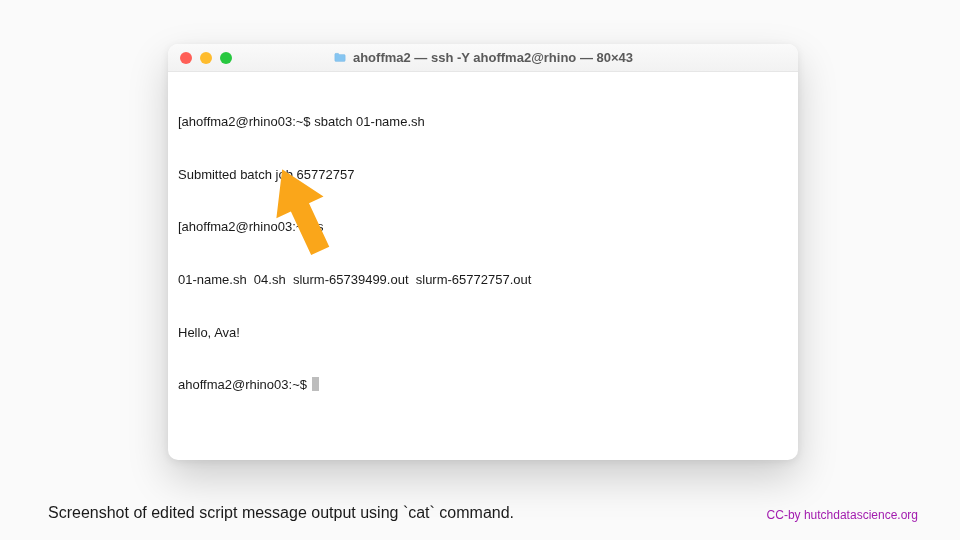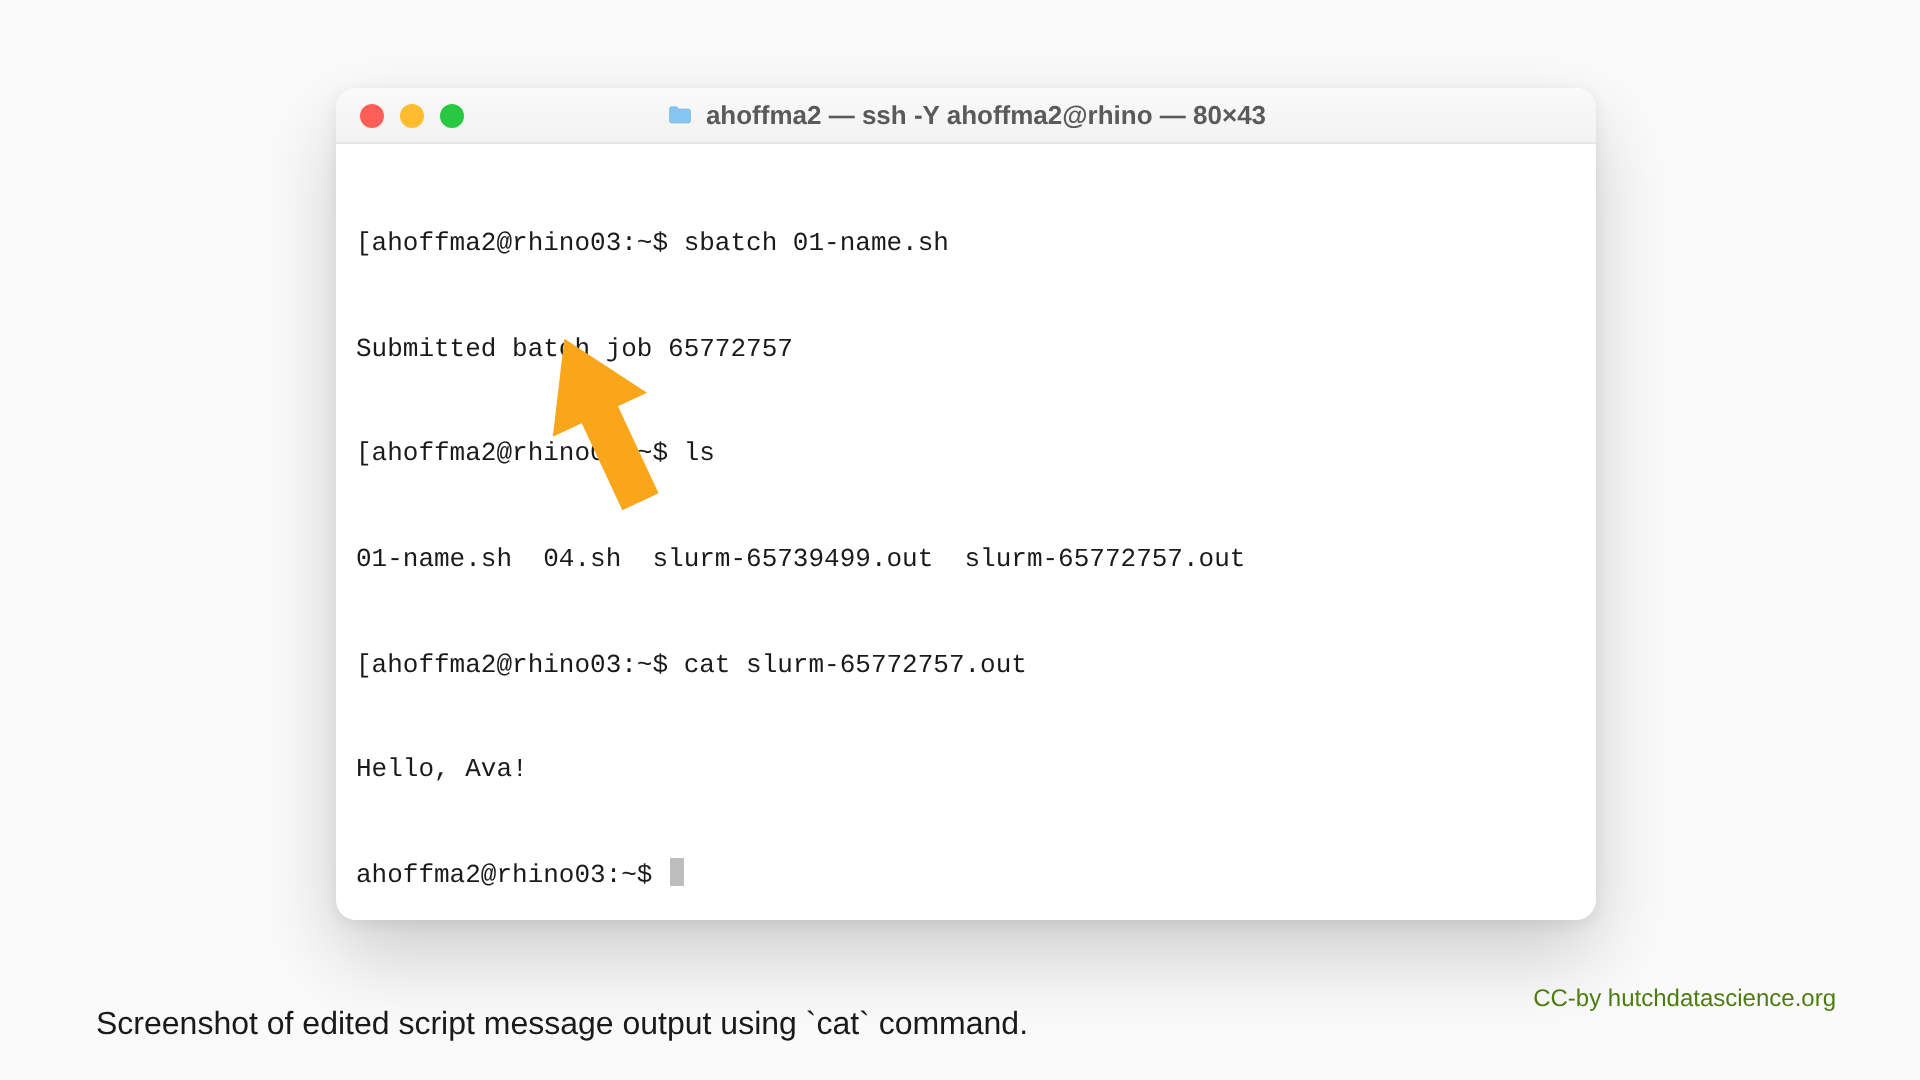--- a/index.html
+++ b/index.html
@@ -68,7 +68,7 @@
     .terminal-body {
       flex: 1;
       padding: 6px 10px;
-      font-family: Liberation Mono, monospace;
+      font-family: Liberation Sans, sans-serif;
       font-size: 13px;
       line-height: 1.35;
       color: #1a1a1a;

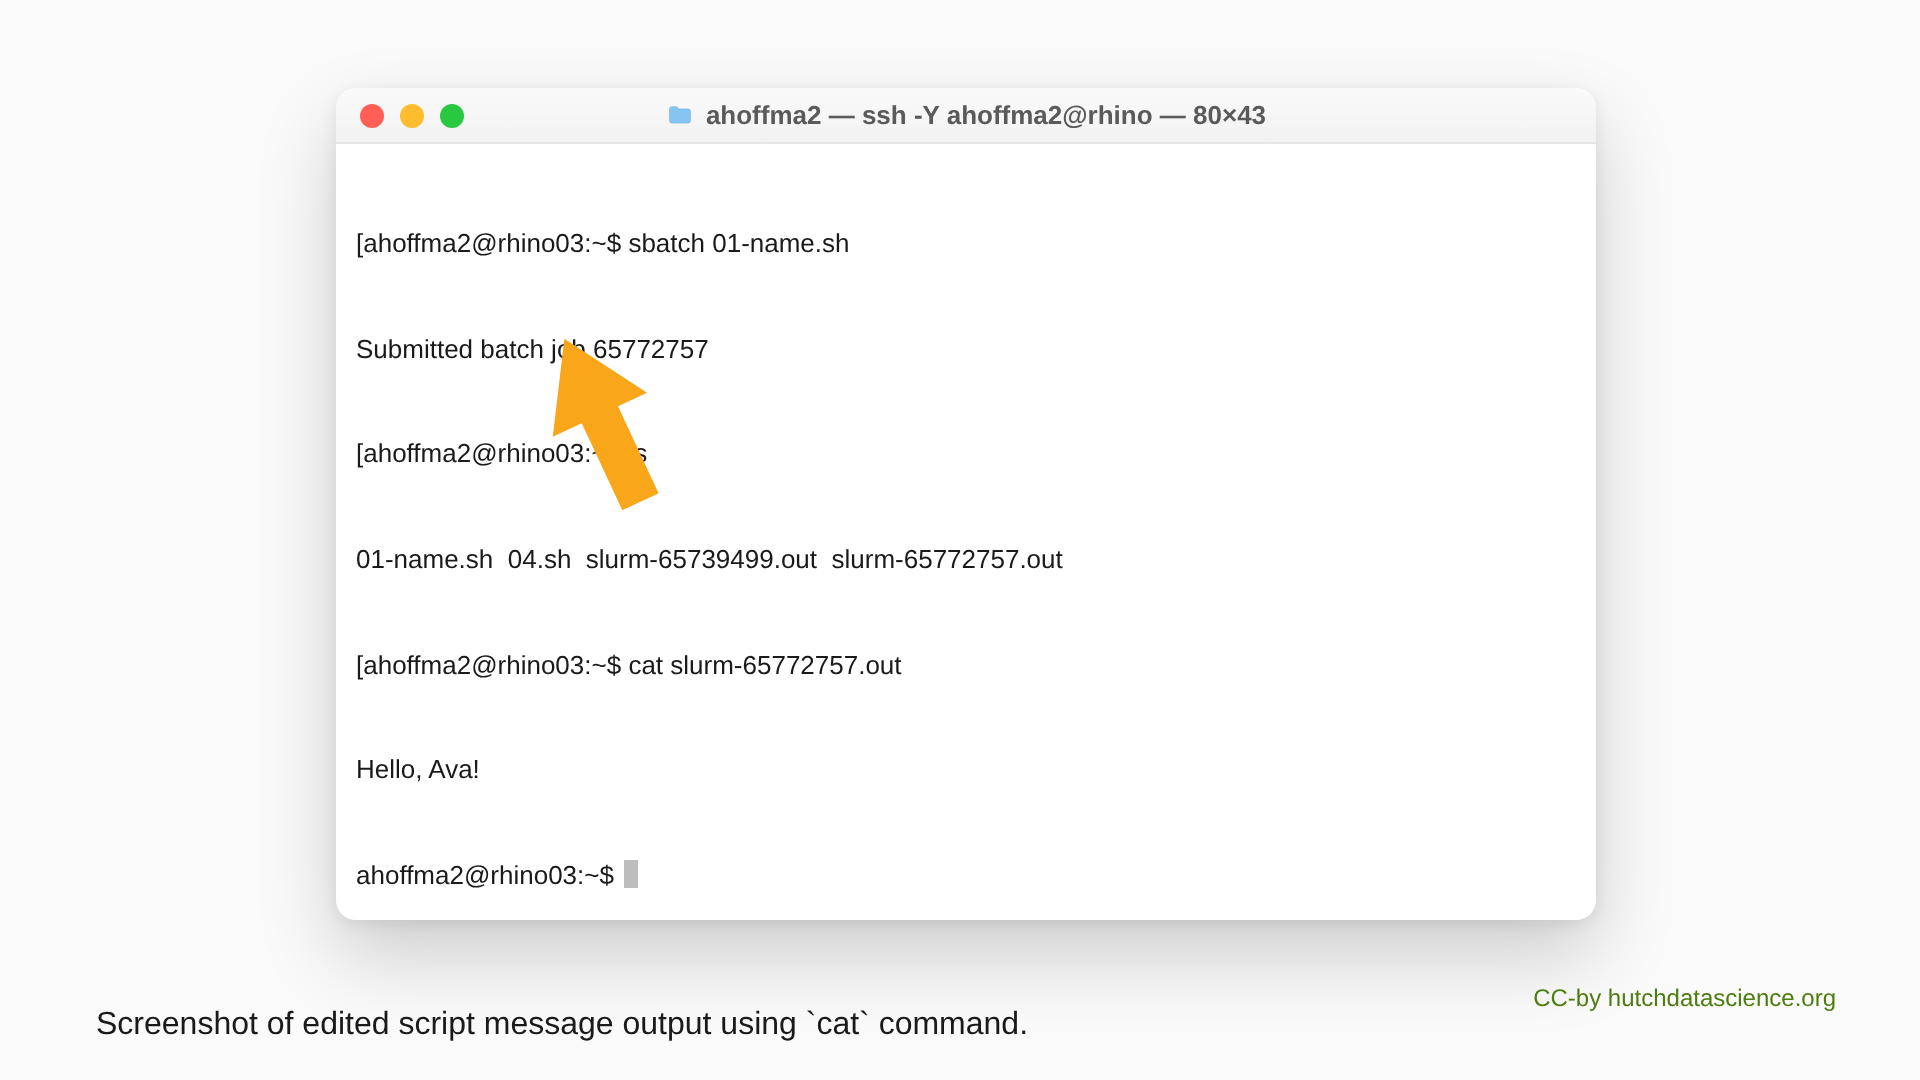--- a/index.html
+++ b/index.html
@@ -132,7 +132,6 @@
     <span class="t-line">Submitted batch job 65772757</span>
     <span class="t-line">[ahoffma2@rhino03:~$ ls</span>
     <span class="t-line">01-name.sh  04.sh  slurm-65739499.out  slurm-65772757.out</span>
-    <span class="t-line">[ahoffma2@rhino03:~$ cat slurm-65772757.out</span>
     <span class="t-line">Hello, Ava!</span>
     <span class="t-line"><span>ahoffma2@rhino03:~$ </span><span class="cursor-block"></span></span>
   </div>

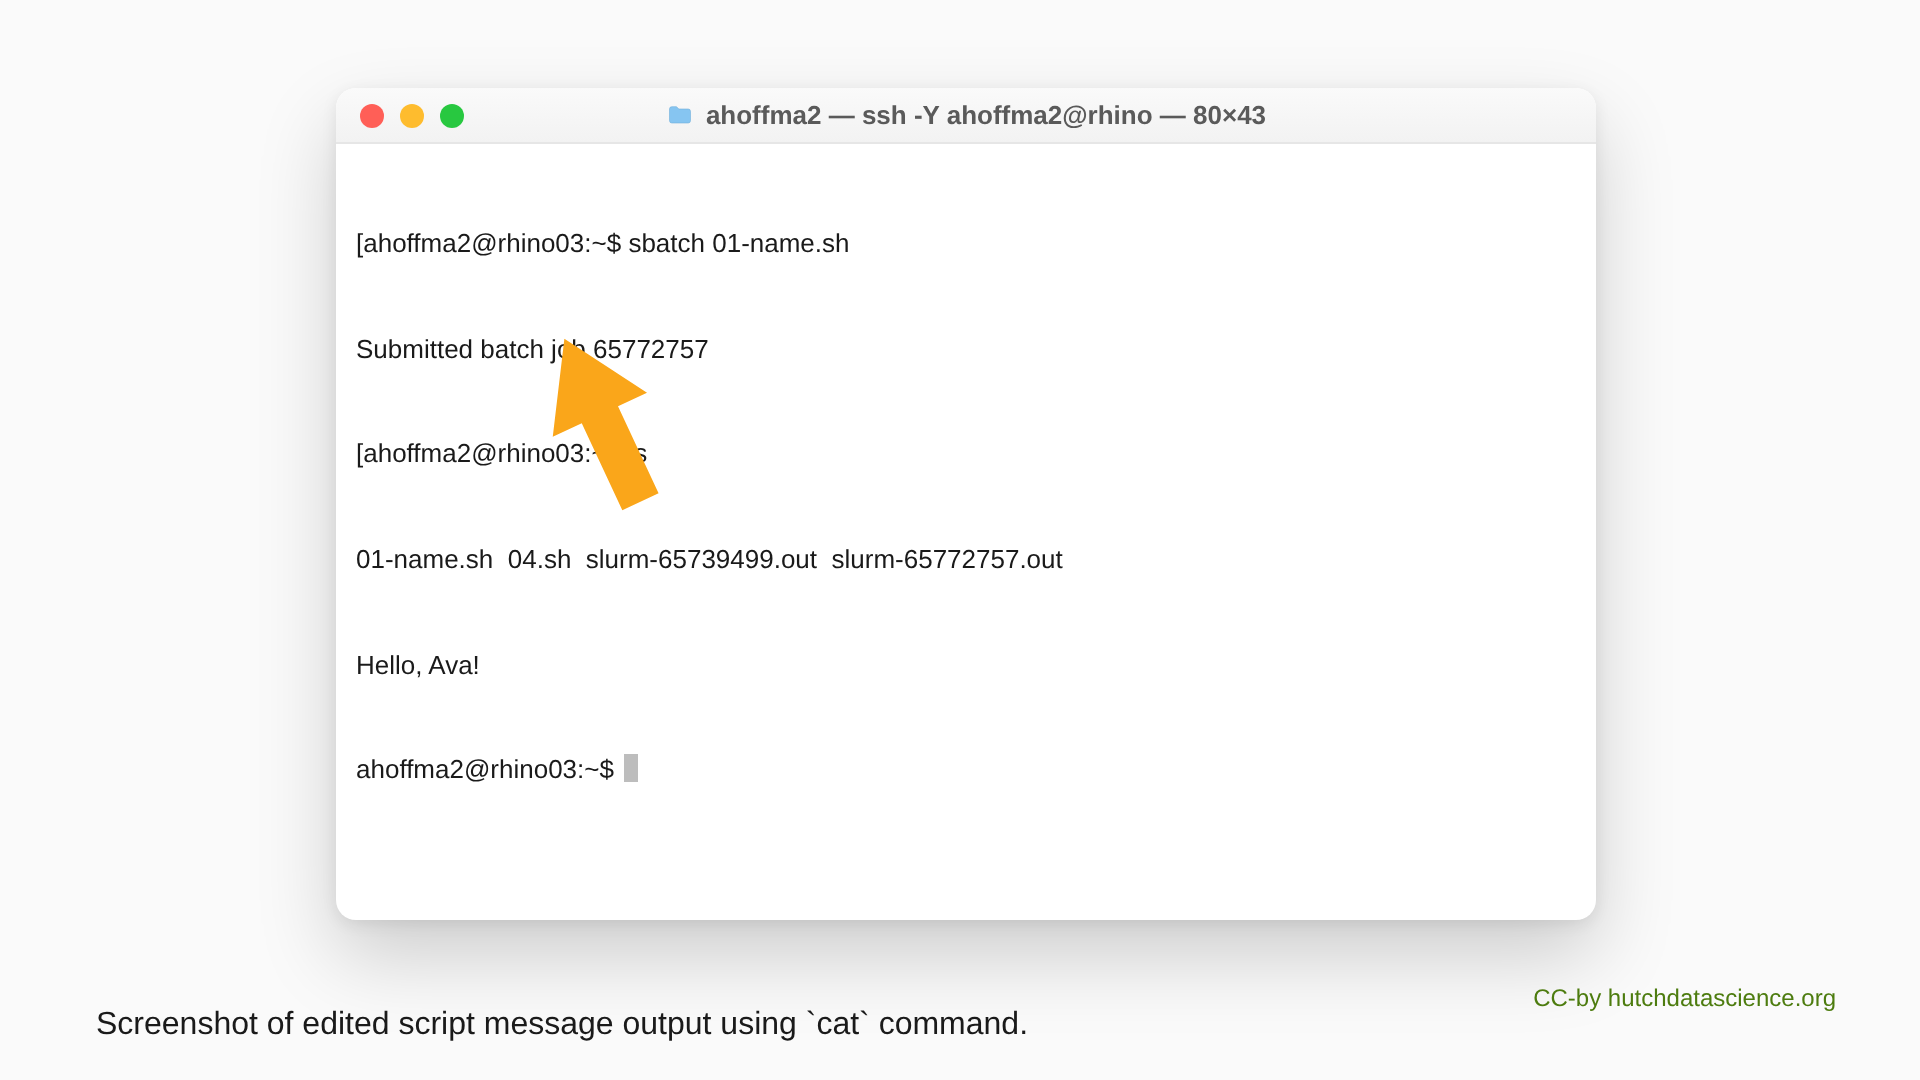--- a/index.html
+++ b/index.html
@@ -103,9 +103,9 @@
     .caption-right {
       position: absolute;
       right: 42px;
-      bottom: 34px;
+      bottom: 18px;
       font-size: 12px;
-      color: #4d7c0f;
+      color: #a21caf;
     }
   </style>
 </head>

